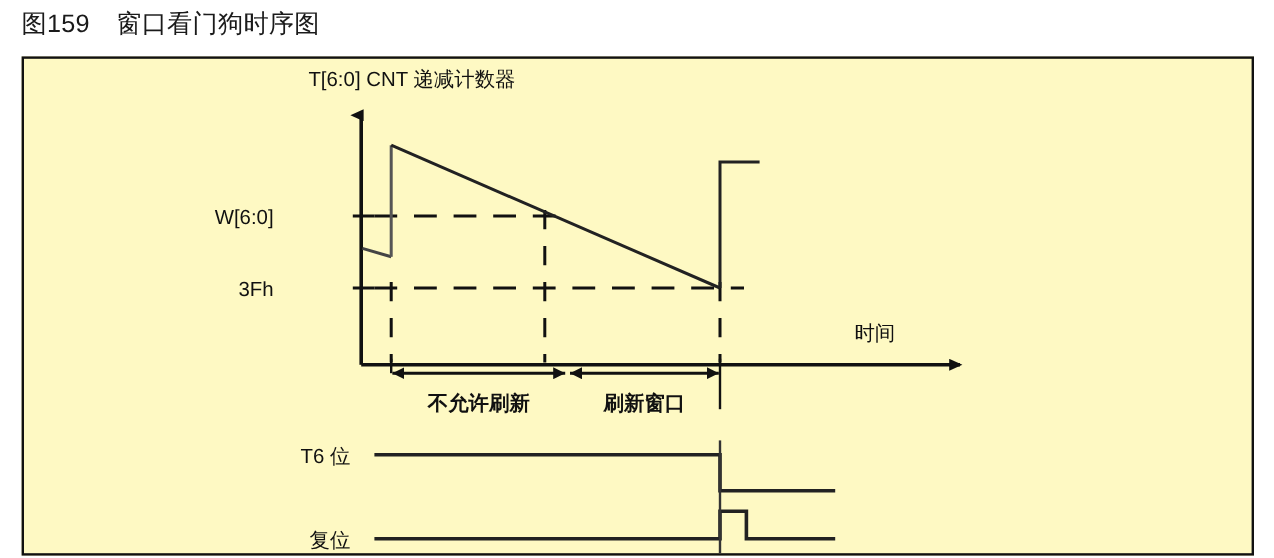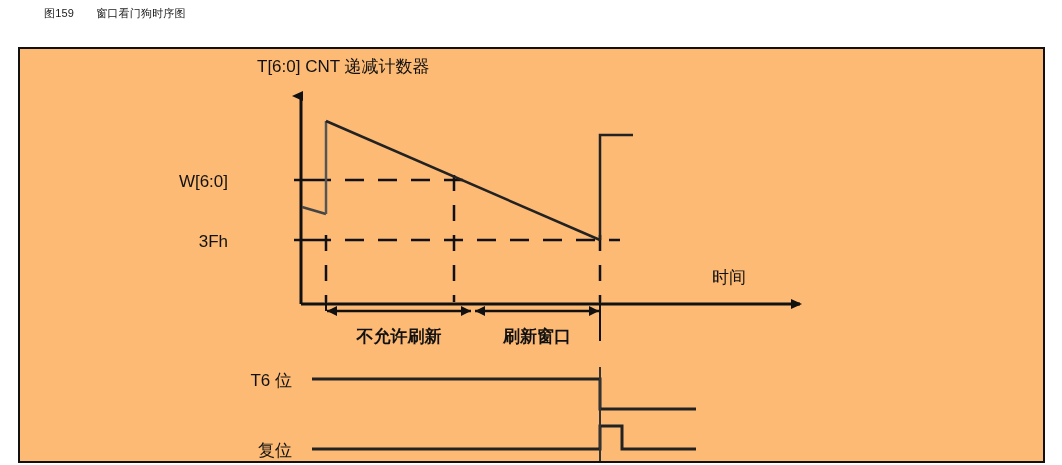--- a/index.html
+++ b/index.html
@@ -19,11 +19,10 @@
     position: absolute;
     left: 18px;
     top: 6px;
-    font-size: 11px;
+    font-size: 21px;
     letter-spacing: 0.2px;
     white-space: nowrap;
     color: #1a1a1a;
-    margin-left: 26px;
   }
   #caption-number {
     display: inline-block;

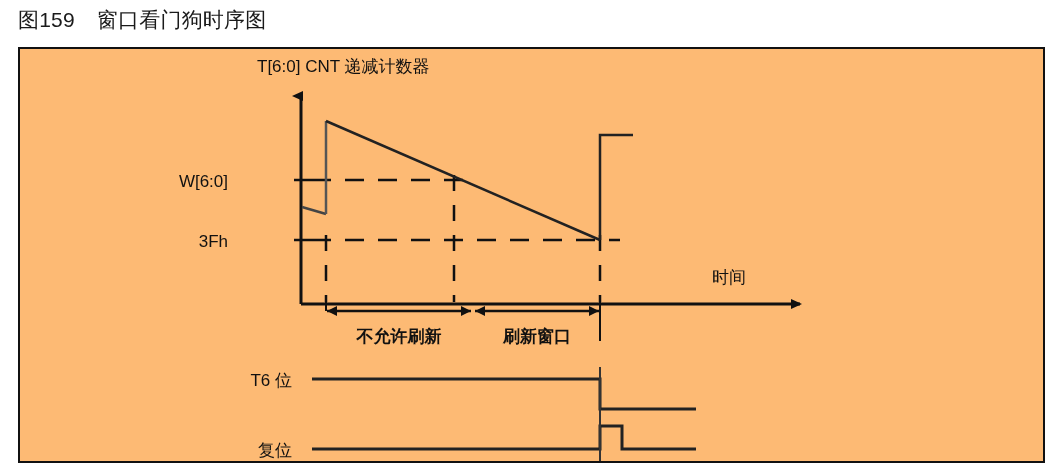--- a/index.html
+++ b/index.html
@@ -39,7 +39,7 @@
     height: 416px;
     border: 2px solid #111111;
     box-sizing: border-box;
-    background: #fdba74;
+    background: #fef9c3;
   }
   #diagram-svg {
     position: absolute;

